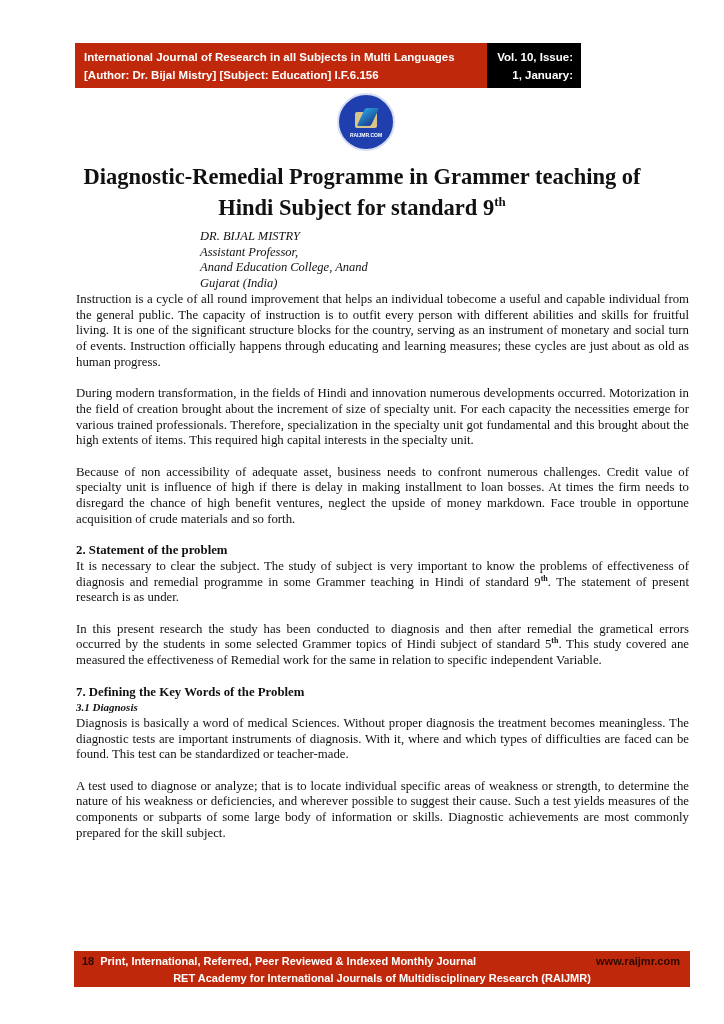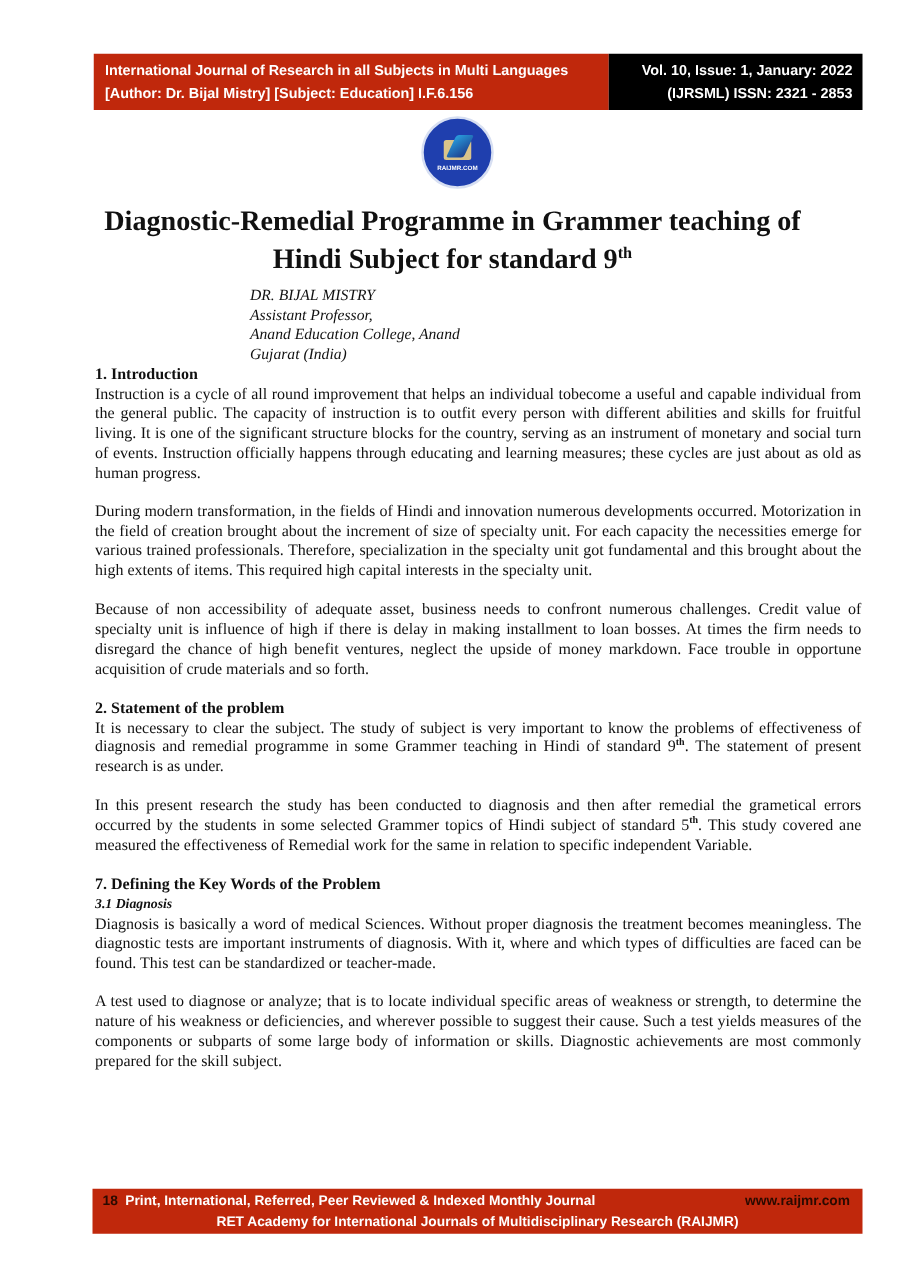--- a/index.html
+++ b/index.html
@@ -5,7 +5,7 @@
   html, body { margin:0; padding:0; background:#ffffff; }
   body { width:724px; height:1024px; position:relative; overflow:hidden; font-family:"Liberation Serif", serif; color:#111; }
 
-  .hdr { position:absolute; left:75px; top:43px; width:615px; height:45px; display:flex; }
+  .hdr { position:absolute; left:75px; top:43px; width:506px; height:45px; display:flex; }
   .hdr-left { background:#c0280c; color:#fff; width:412px; padding:5px 0 0 9px; box-sizing:border-box; font-family:"Liberation Sans", sans-serif; font-weight:bold; font-size:11.5px; line-height:18px; }
   .hdr-right { background:#000; color:#fff; flex:1; padding:5px 8px 0 0; box-sizing:border-box; font-family:"Liberation Sans", sans-serif; font-weight:bold; font-size:11.5px; line-height:18px; text-align:right; }
   .hdr-right .l2 { padding-right:0; }

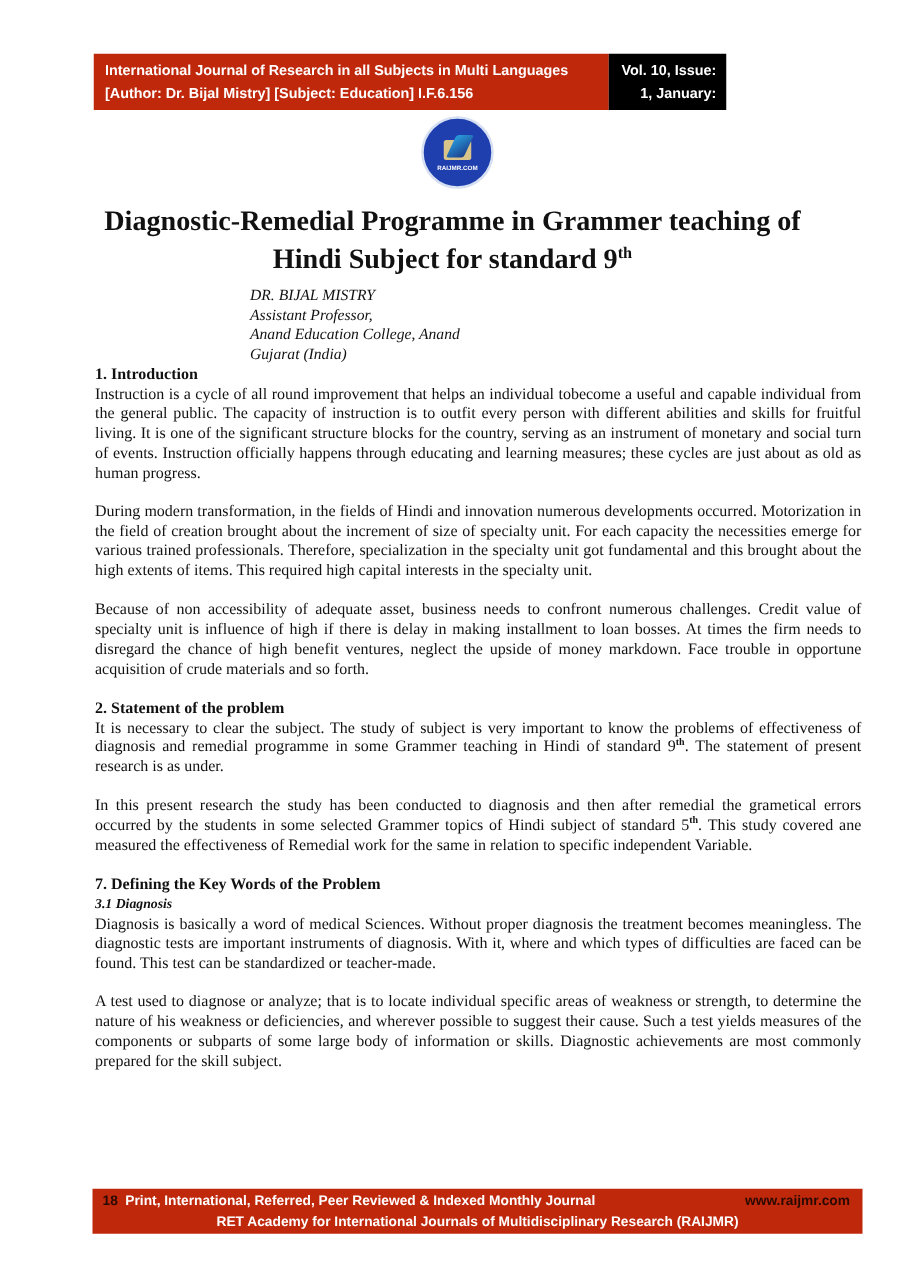--- a/index.html
+++ b/index.html
@@ -65,7 +65,6 @@
 </div>
 
 <div class="body">
-  <h3>1. Introduction</h3>
   <p>Instruction is a cycle of all round improvement that helps an individual tobecome a useful and capable individual from the general public. The capacity of instruction is to outfit every person with different abilities and skills for fruitful living. It is one of the significant structure blocks for the country, serving as an instrument of monetary and social turn of events. Instruction officially happens through educating and learning measures; these cycles are just about as old as human progress.</p>
   <div class="gap"></div>
   <p>During modern transformation, in the fields of Hindi and innovation numerous developments occurred. Motorization in the field of creation brought about the increment of size of specialty unit. For each capacity the necessities emerge for various trained professionals. Therefore, specialization in the specialty unit got fundamental and this brought about the high extents of items. This required high capital interests in the specialty unit.</p>

